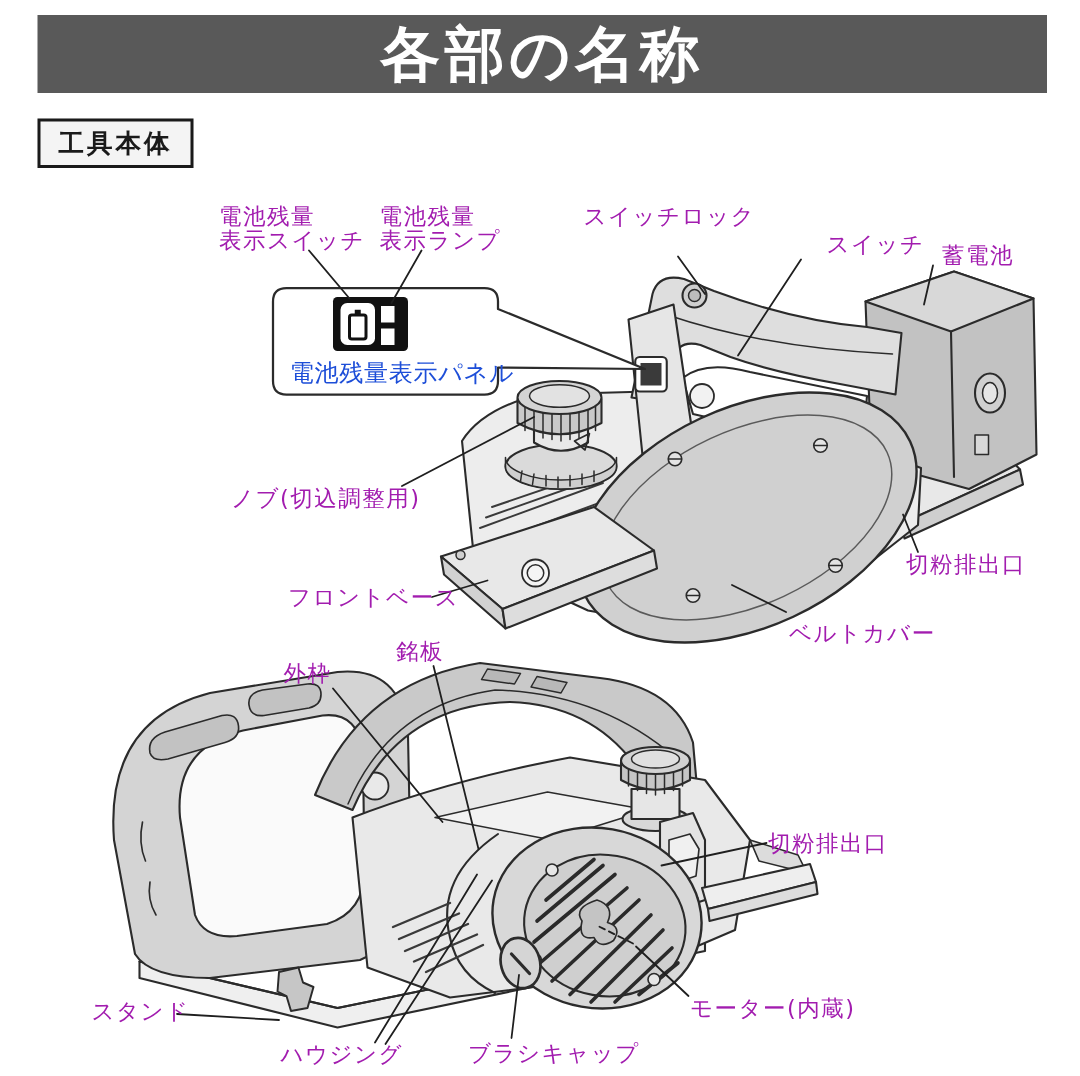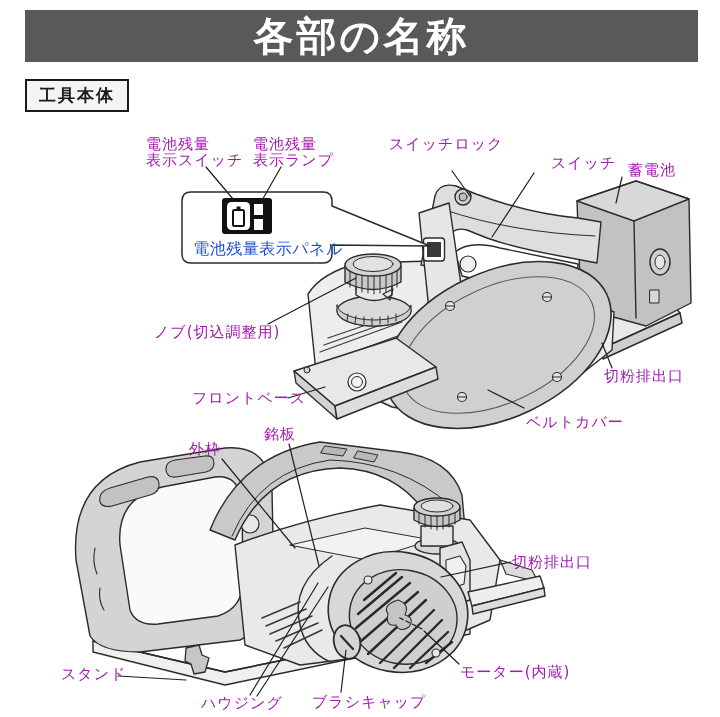--- a/index.html
+++ b/index.html
@@ -233,7 +233,7 @@
   <div class="lbl" style="left:512px;top:554px;">切粉排出口</div>
   <div class="lbl" style="left:460px;top:664px;">モーター(内蔵)</div>
   <div class="lbl" style="left:61px;top:666px;">スタンド</div>
-  <div class="lbl" style="left:201px;top:695px;">ハウジング</div>
+  <div class="lbl" style="left:187px;top:695px;">ハウジング</div>
   <div class="lbl" style="left:312px;top:694px;">ブラシキャップ</div>
 
 </div>

